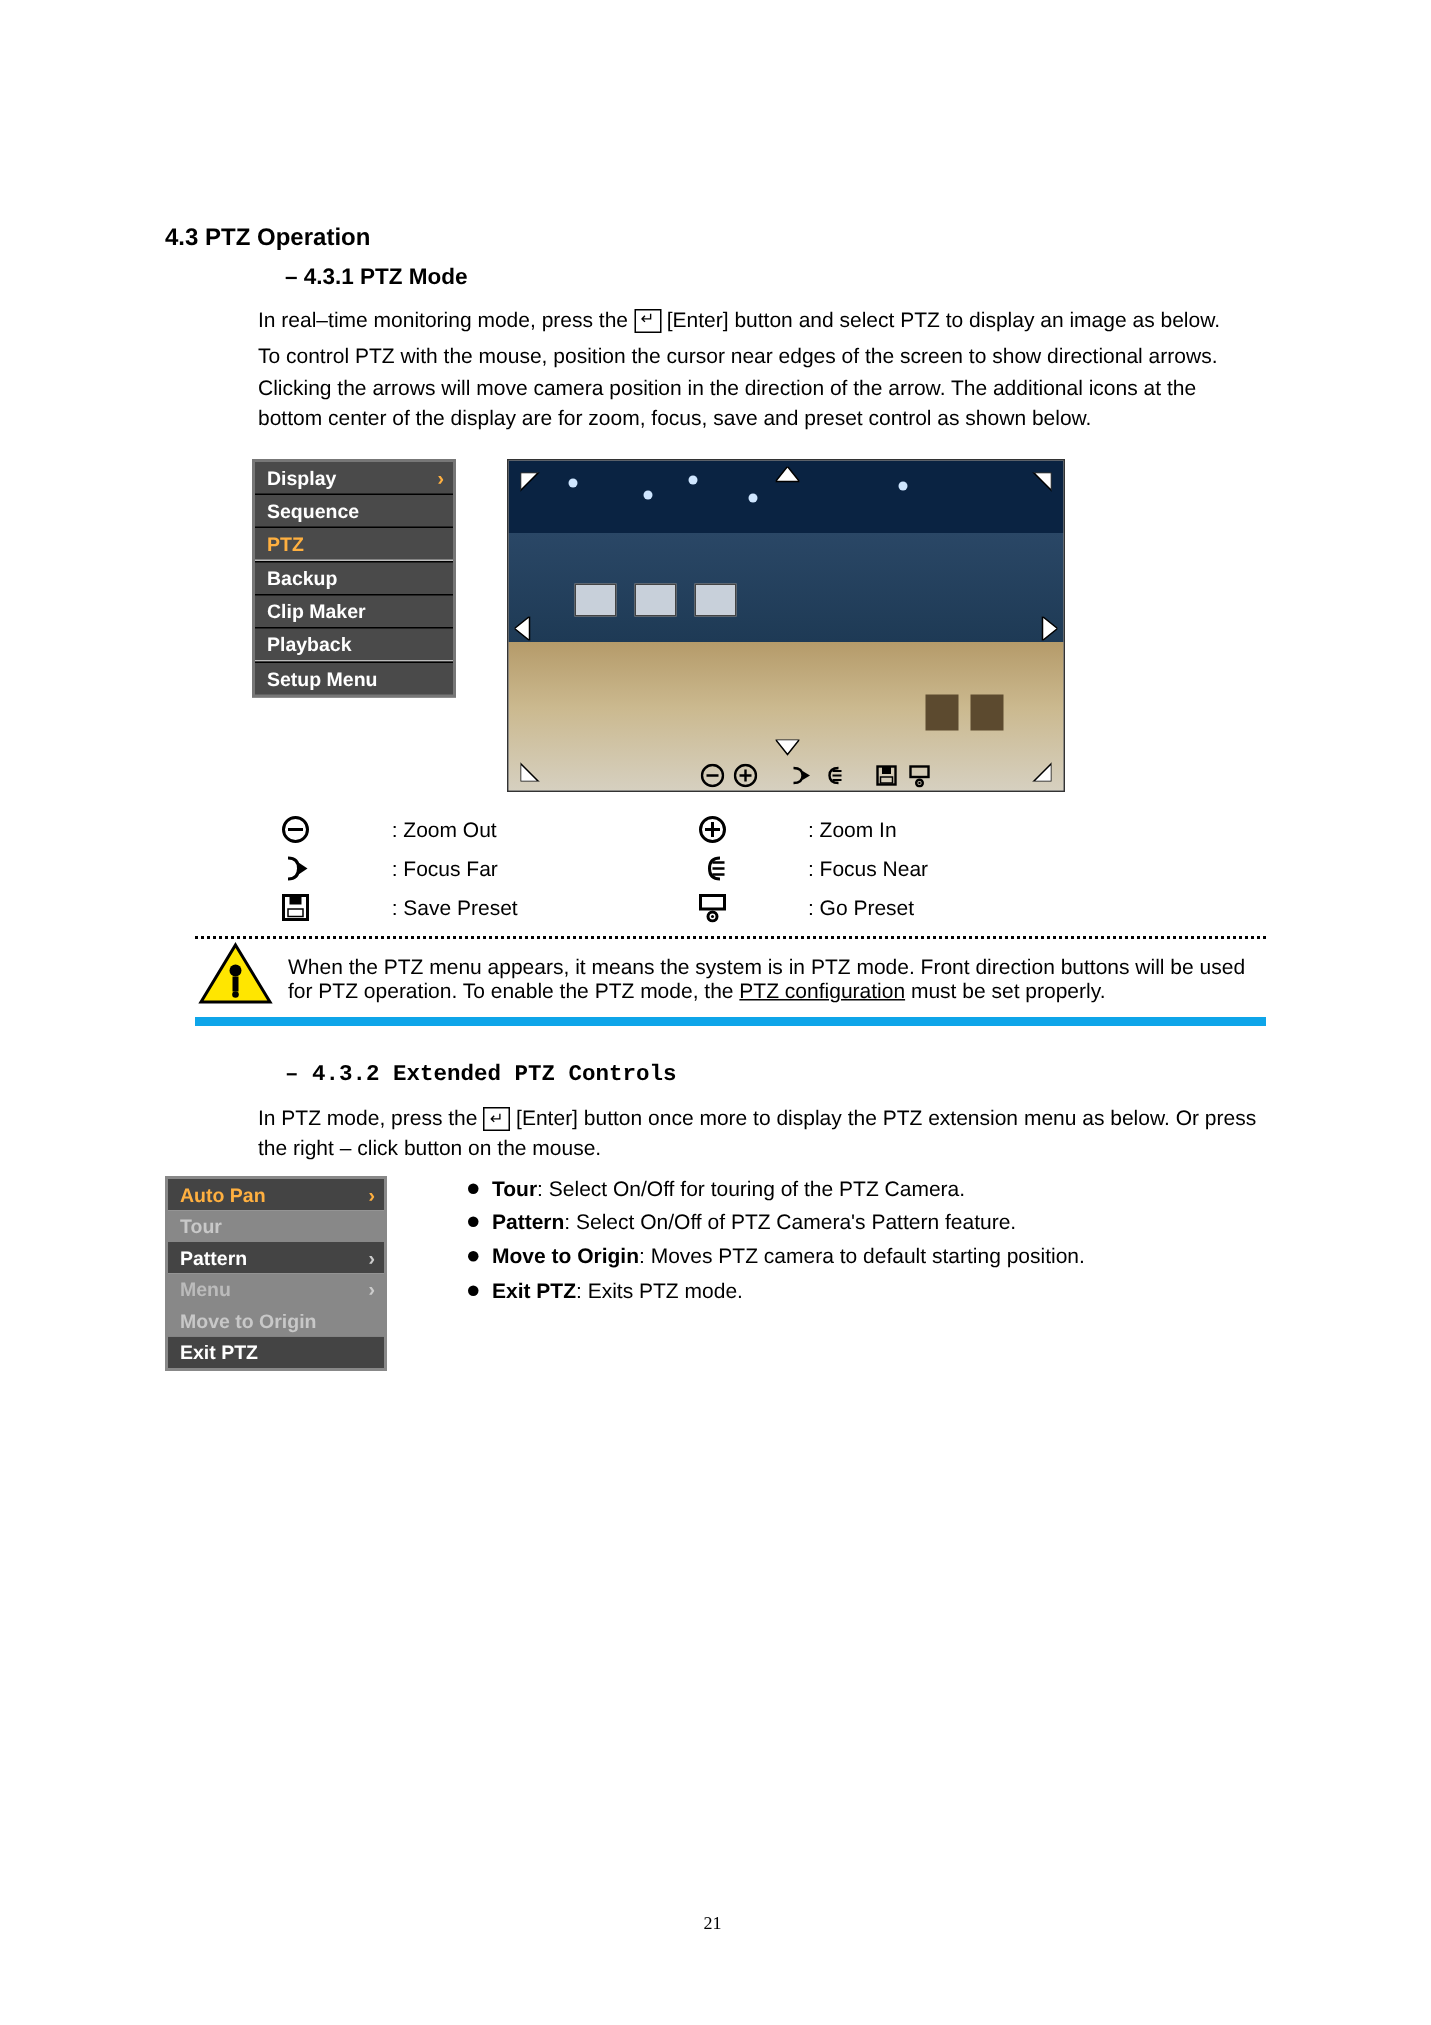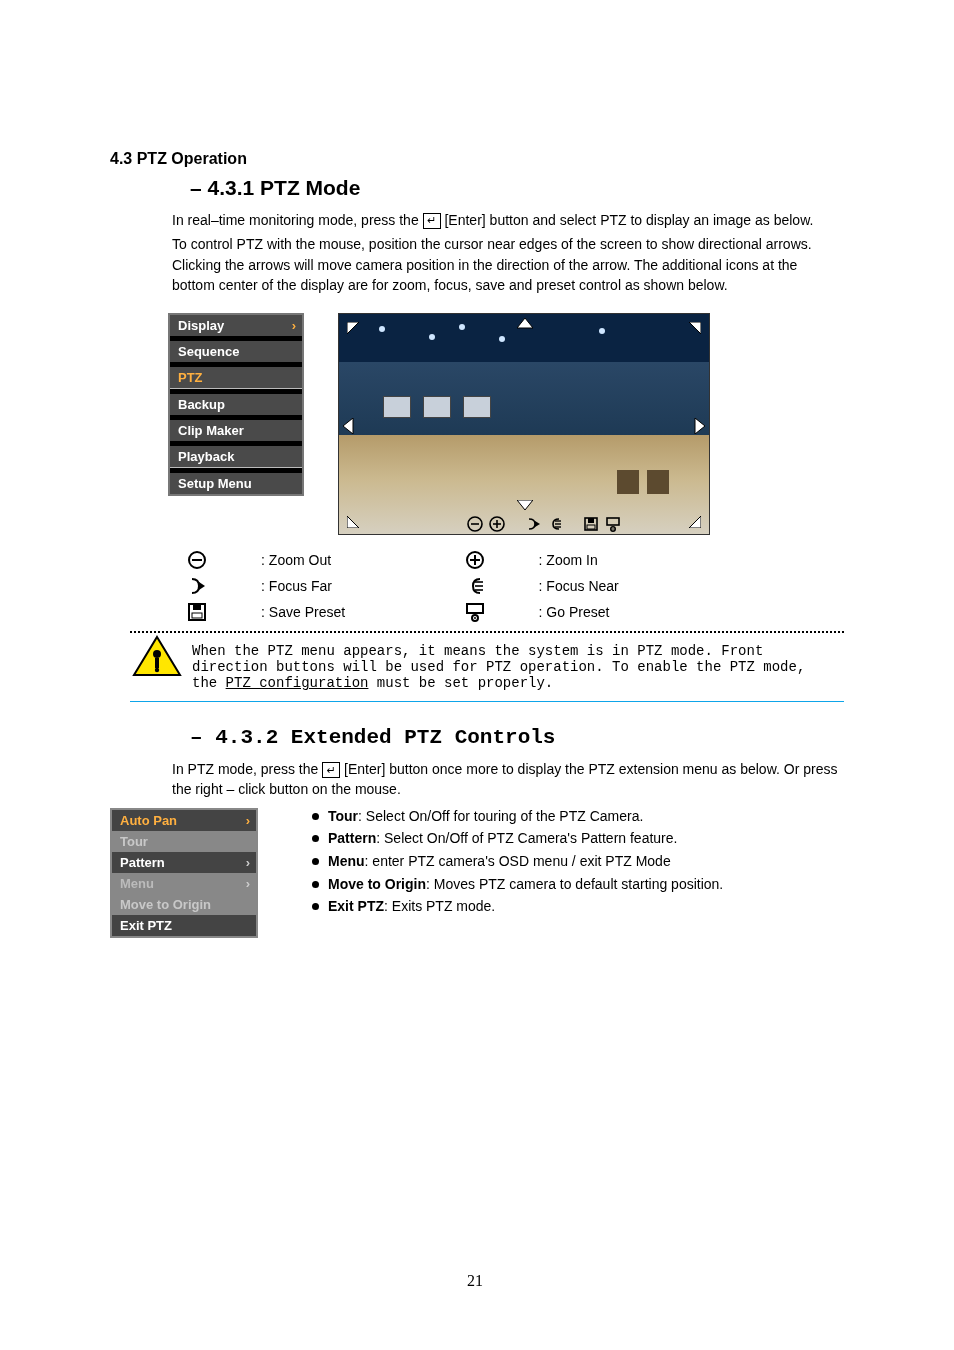--- a/index.html
+++ b/index.html
@@ -6,7 +6,7 @@
   html, body { width: 954px; height: 1350px; background: #fff; font-family: Arial, sans-serif; font-size: 14px; color: #000; }
   .page { position: relative; width: 954px; height: 1350px; padding: 110px 110px 40px 110px; }
   .h1 { font-size: 16px; font-weight: bold; margin: 40px 0 8px 0; }
-  .sub { margin: 4px 0 10px 80px; font-size: 21px; font-weight: bold; }
+  .sub { margin: 4px 0 10px 80px; font-size: 15px; font-weight: bold; }
   .body-line { margin: 4px 0 4px 62px; line-height: 1.45; }
   .enter-key { display:inline-flex; width:18px; height:16px; border:1px solid #000; align-items:center; justify-content:center; font-size:11px; background:#fff; vertical-align:middle;}
   .row-media { display:flex; align-items:flex-start; margin: 18px 0 10px 58px; gap: 34px; }

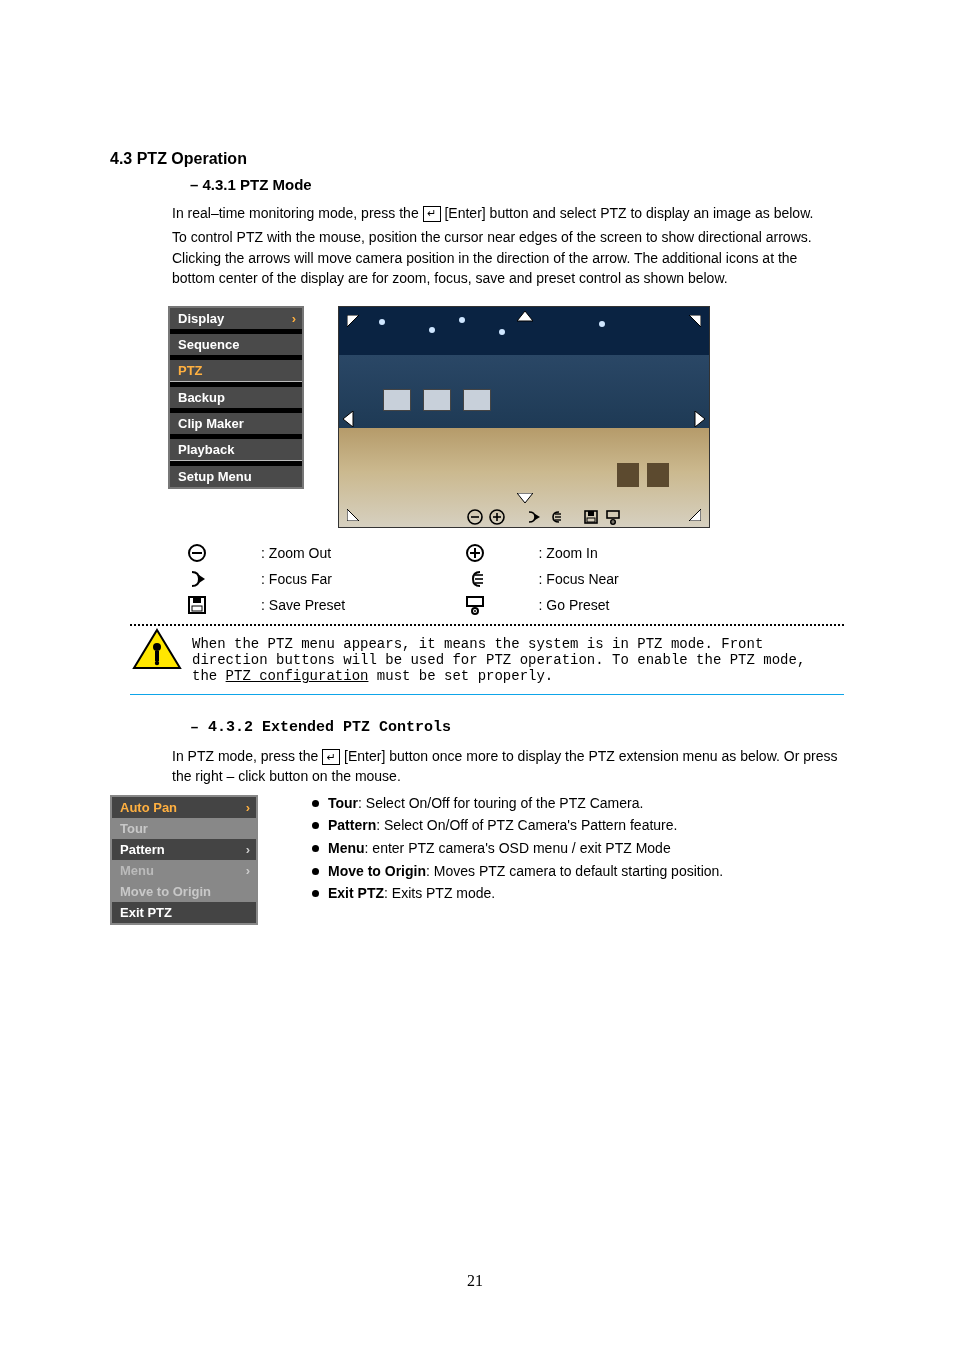--- a/index.html
+++ b/index.html
@@ -11,7 +11,7 @@
   .enter-key { display:inline-flex; width:18px; height:16px; border:1px solid #000; align-items:center; justify-content:center; font-size:11px; background:#fff; vertical-align:middle;}
   .row-media { display:flex; align-items:flex-start; margin: 18px 0 10px 58px; gap: 34px; }
   .context-menu { width: 136px; border:2px solid #777; background:#4a4a4a; font-family: Arial, sans-serif; }
-  .context-menu .item { padding:3px 8px; color:#fff; font-size:13px; font-weight:bold; border-top:5px solid #000000; position:relative;}
+  .context-menu .item { padding:3px 8px; color:#fff; font-size:13px; font-weight:bold; border-top:1px solid #000000; position:relative;}
   .context-menu .item:first-child { border-top:none; }
   .context-menu .item.sel { color:#ffb040; }
   .context-menu .item.hasarrow::after { content:"›"; position:absolute; right:6px; color:#ffb040;}

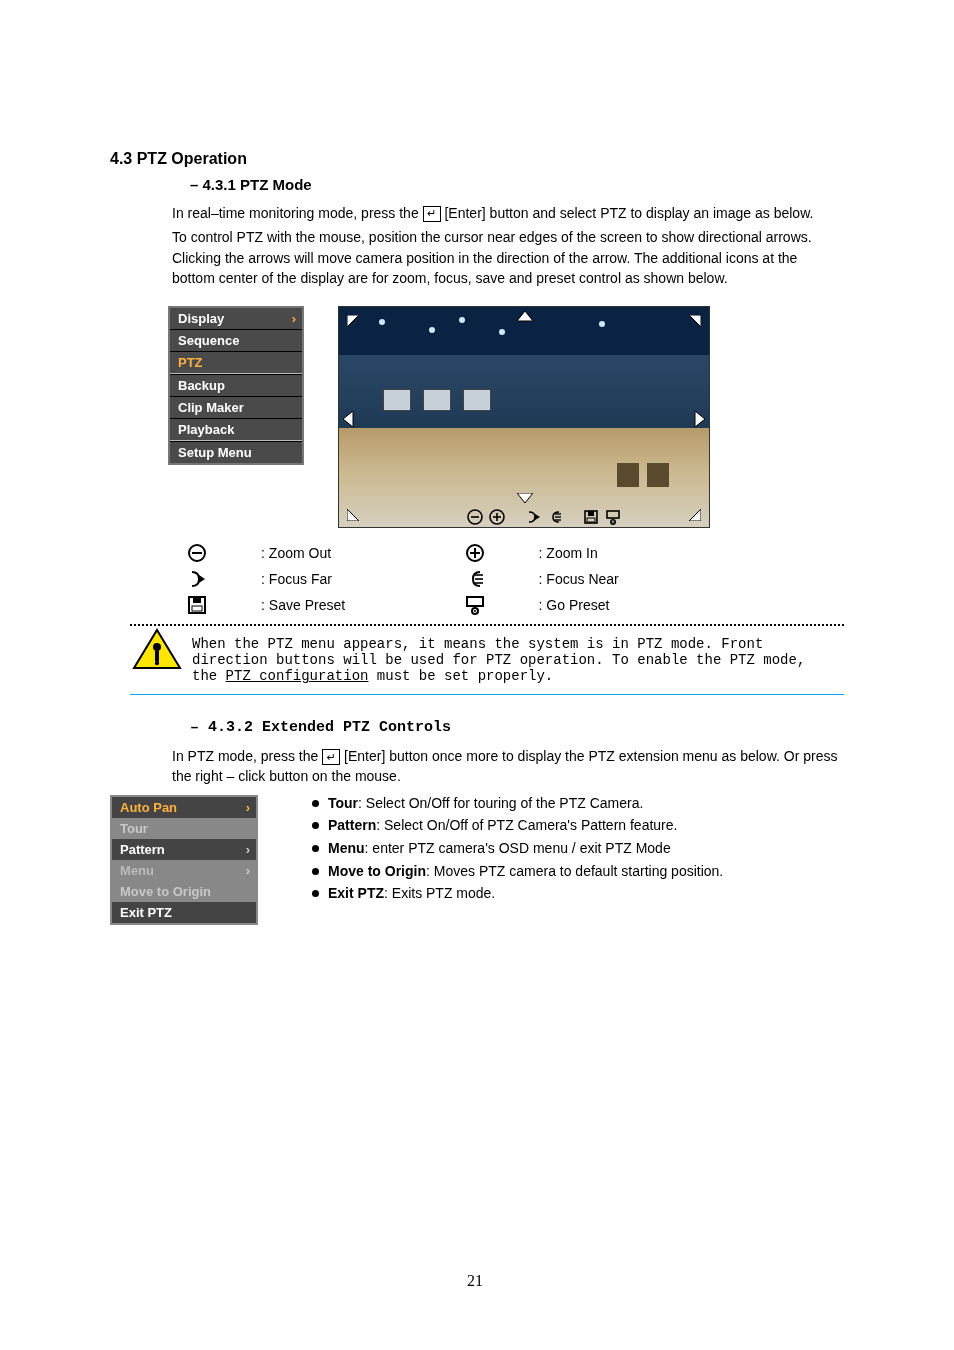--- a/index.html
+++ b/index.html
@@ -28,7 +28,7 @@
   .icon-cell-a { width: 70px; display:flex; justify-content:center; }
   .icon-cell-b { width: 180px; }
   .glyph { width:20px; height:20px; display:flex; align-items:center; justify-content:center; }
-  .caution-block { margin: 4px 0 4px 20px; border-top:2px dotted #000; border-bottom:1px solid #0ea5e9; position:relative; padding: 10px 10px 10px 62px; font-family: Liberation Mono, monospace; }
+  .caution-block { margin: 4px 0 4px 20px; border-top:2px dotted #000; border-bottom:6px solid #0ea5e9; position:relative; padding: 10px 10px 10px 62px; }
   .caution-block .stripe { position:absolute; left:62px; right:10px; top:8px; height:20px; background:#ddd; z-index:-1;}
   .caution-icon { position:absolute; left:2px; top:2px; width:50px; height:44px; }
   .ptz-menu { width:148px; border:2px solid #888; margin-top:4px; }

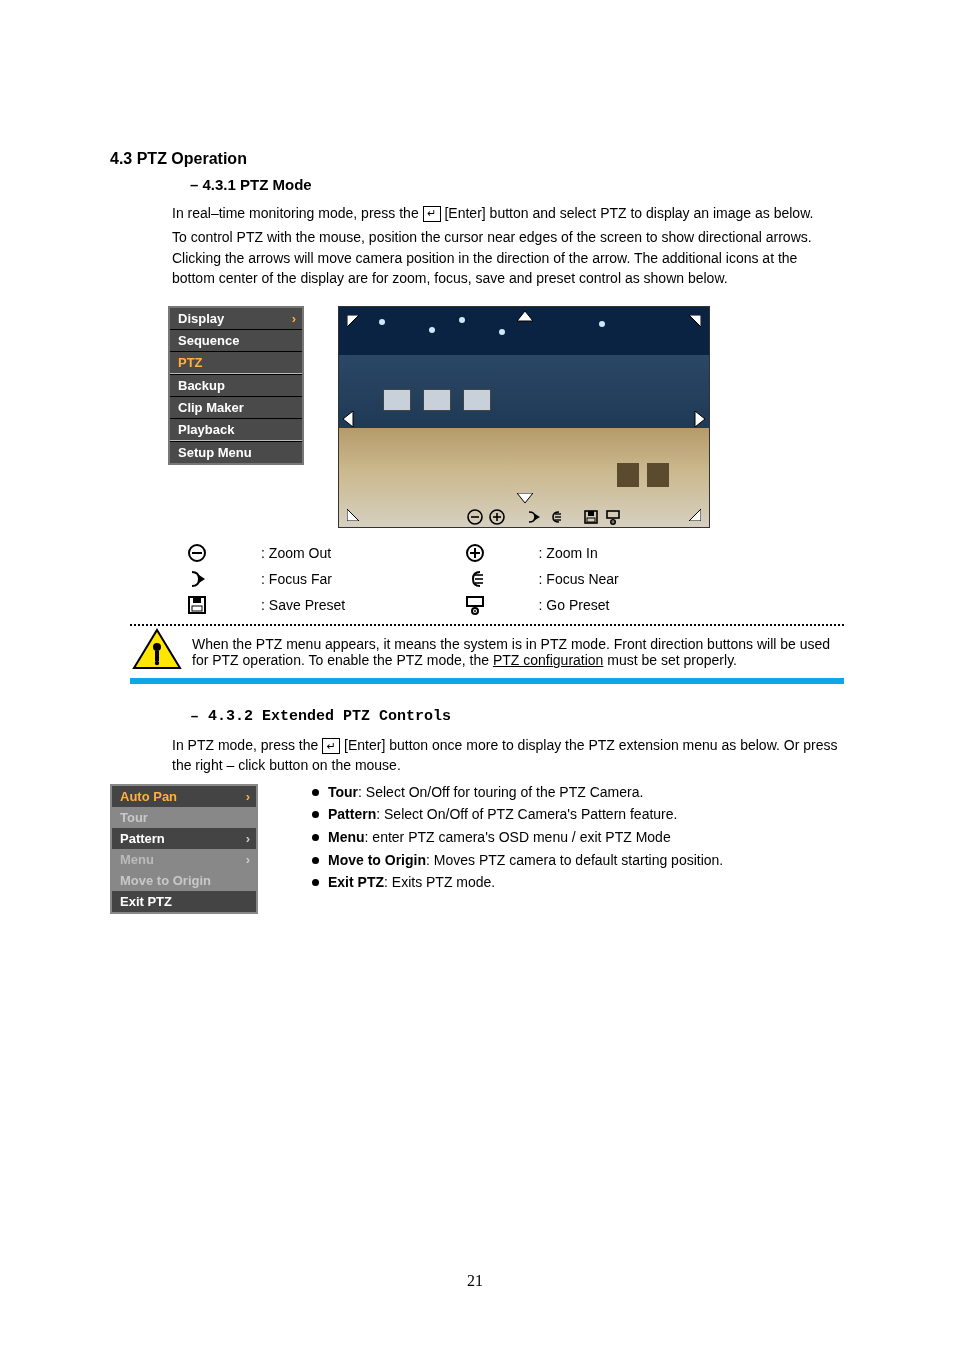--- a/index.html
+++ b/index.html
@@ -273,7 +273,6 @@
       <ul class="bullets">
         <li><b>Tour</b><span>: Select On/Off for touring of the PTZ Camera.</span></li>
         <li><b>Pattern</b><span>: Select On/Off of PTZ Camera's Pattern feature.</span></li>
-        <li><b>Menu</b><span>: enter PTZ camera's OSD menu / exit PTZ Mode</span></li>
         <li><b>Move to Origin</b><span>: Moves PTZ camera to default starting position.</span></li>
         <li><b>Exit PTZ</b><span>: Exits PTZ mode.</span></li>
       </ul>

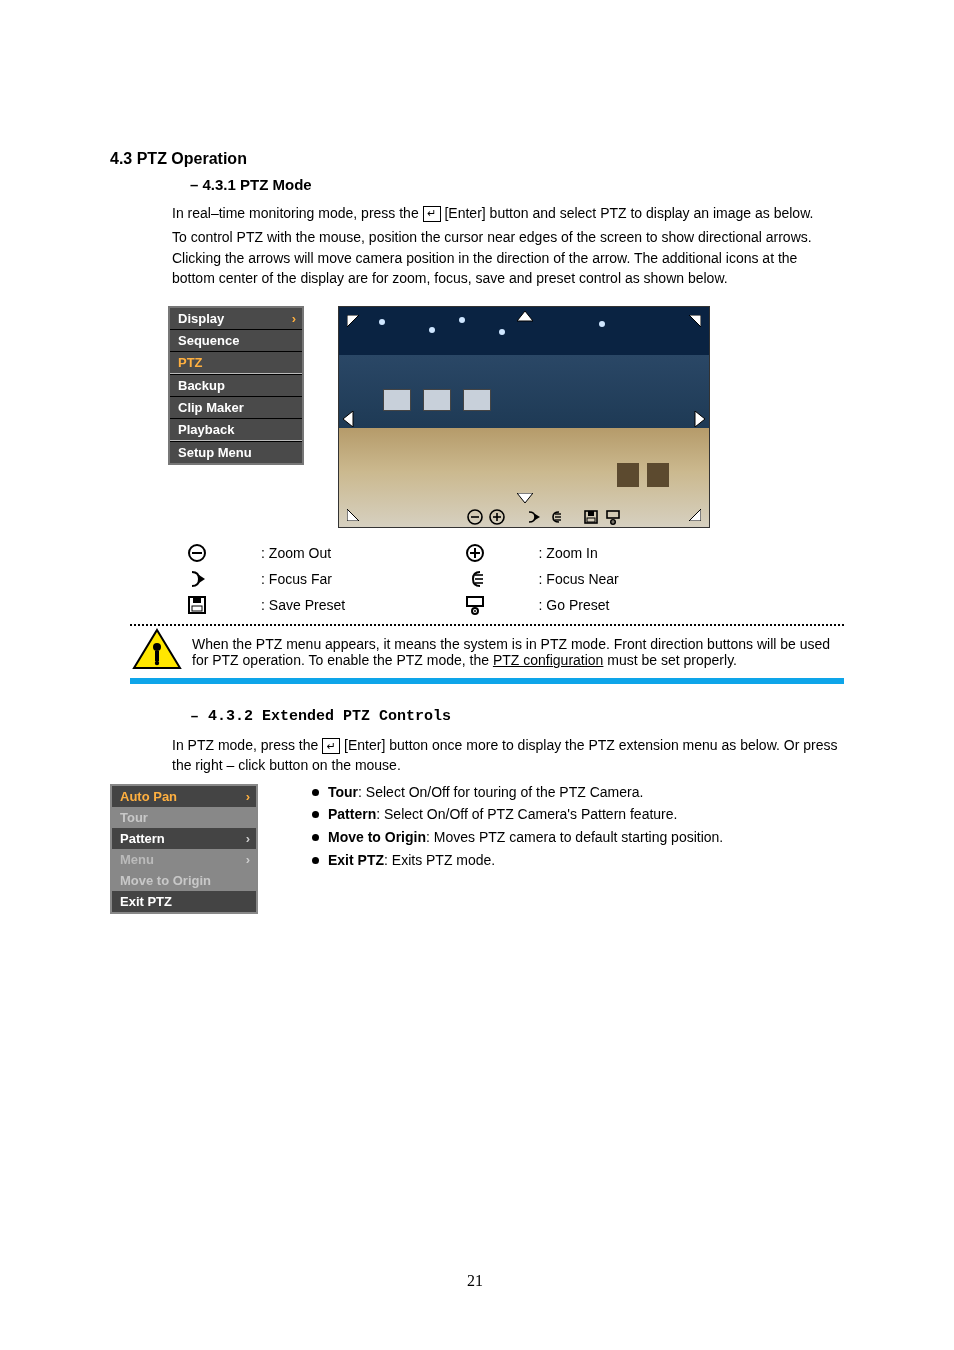--- a/index.html
+++ b/index.html
@@ -45,7 +45,7 @@
   .two-col { display:flex; gap:28px; margin: 0 0 0 0; align-items:flex-start;}
   .two-col .left { flex:0 0 170px; }
   .two-col .right { flex:1; }
-  .page-num { position:absolute; bottom:60px; left:0; right:4px; text-align:center; font-family: "Times New Roman", serif; font-size:16px; }
+  .page-num { position:absolute; bottom:60px; left:0; right:4px; text-align:center; font-family: "Times New Roman", serif; font-size:12px; }
   .dash { font-weight:bold; }
   svg { display:block; }
 </style>

